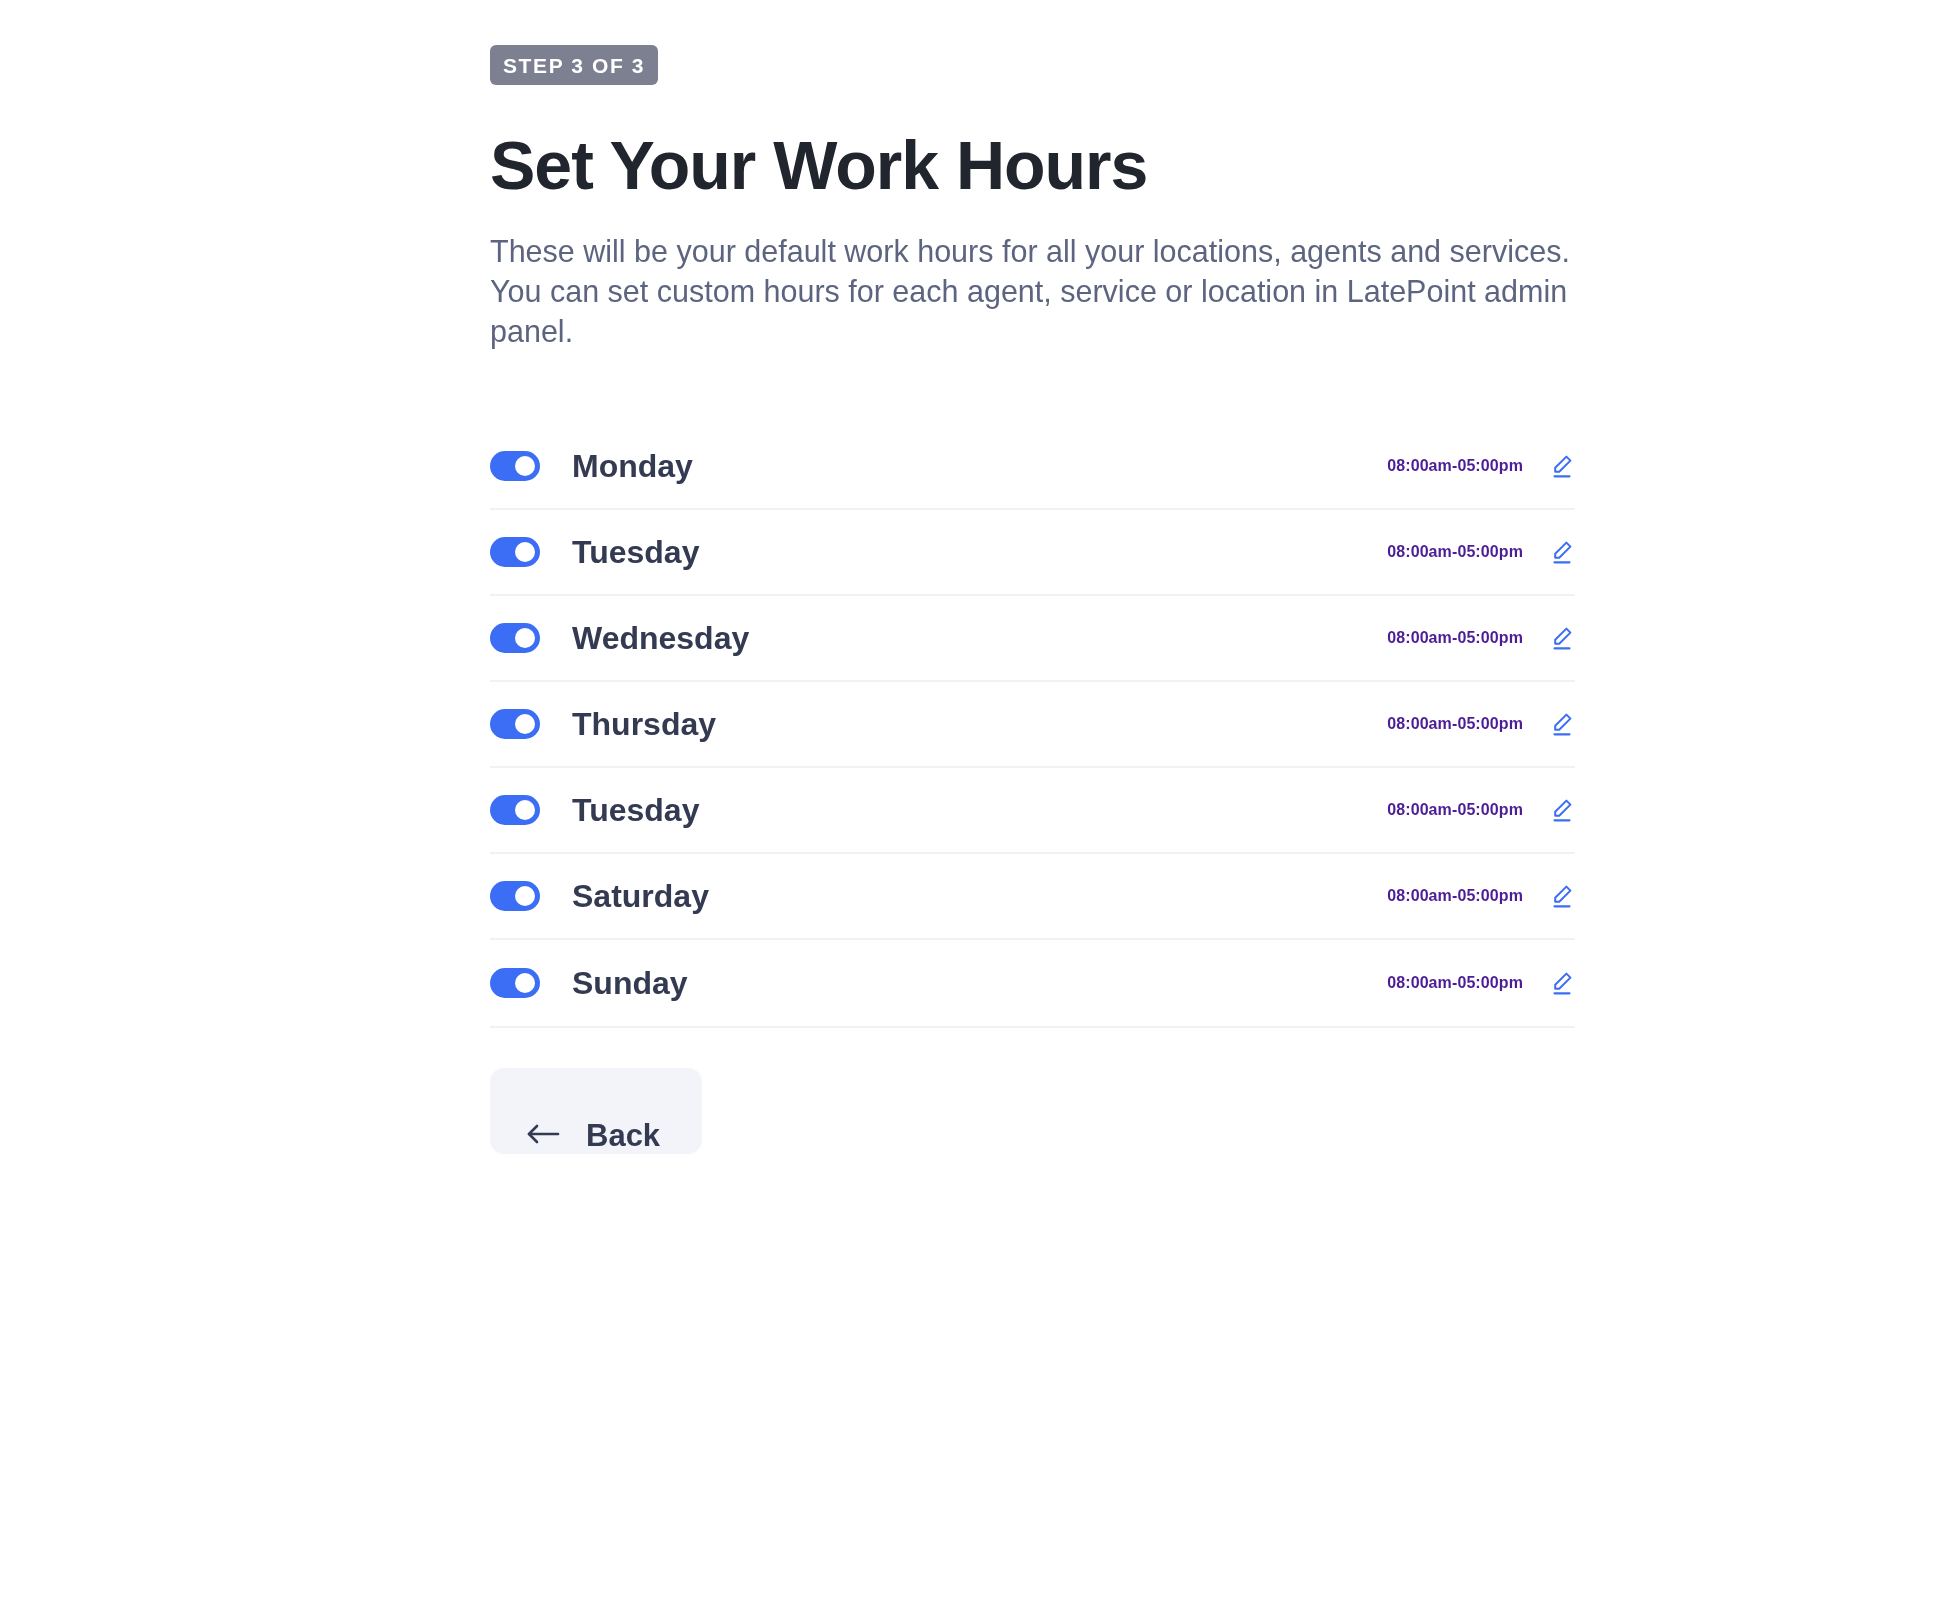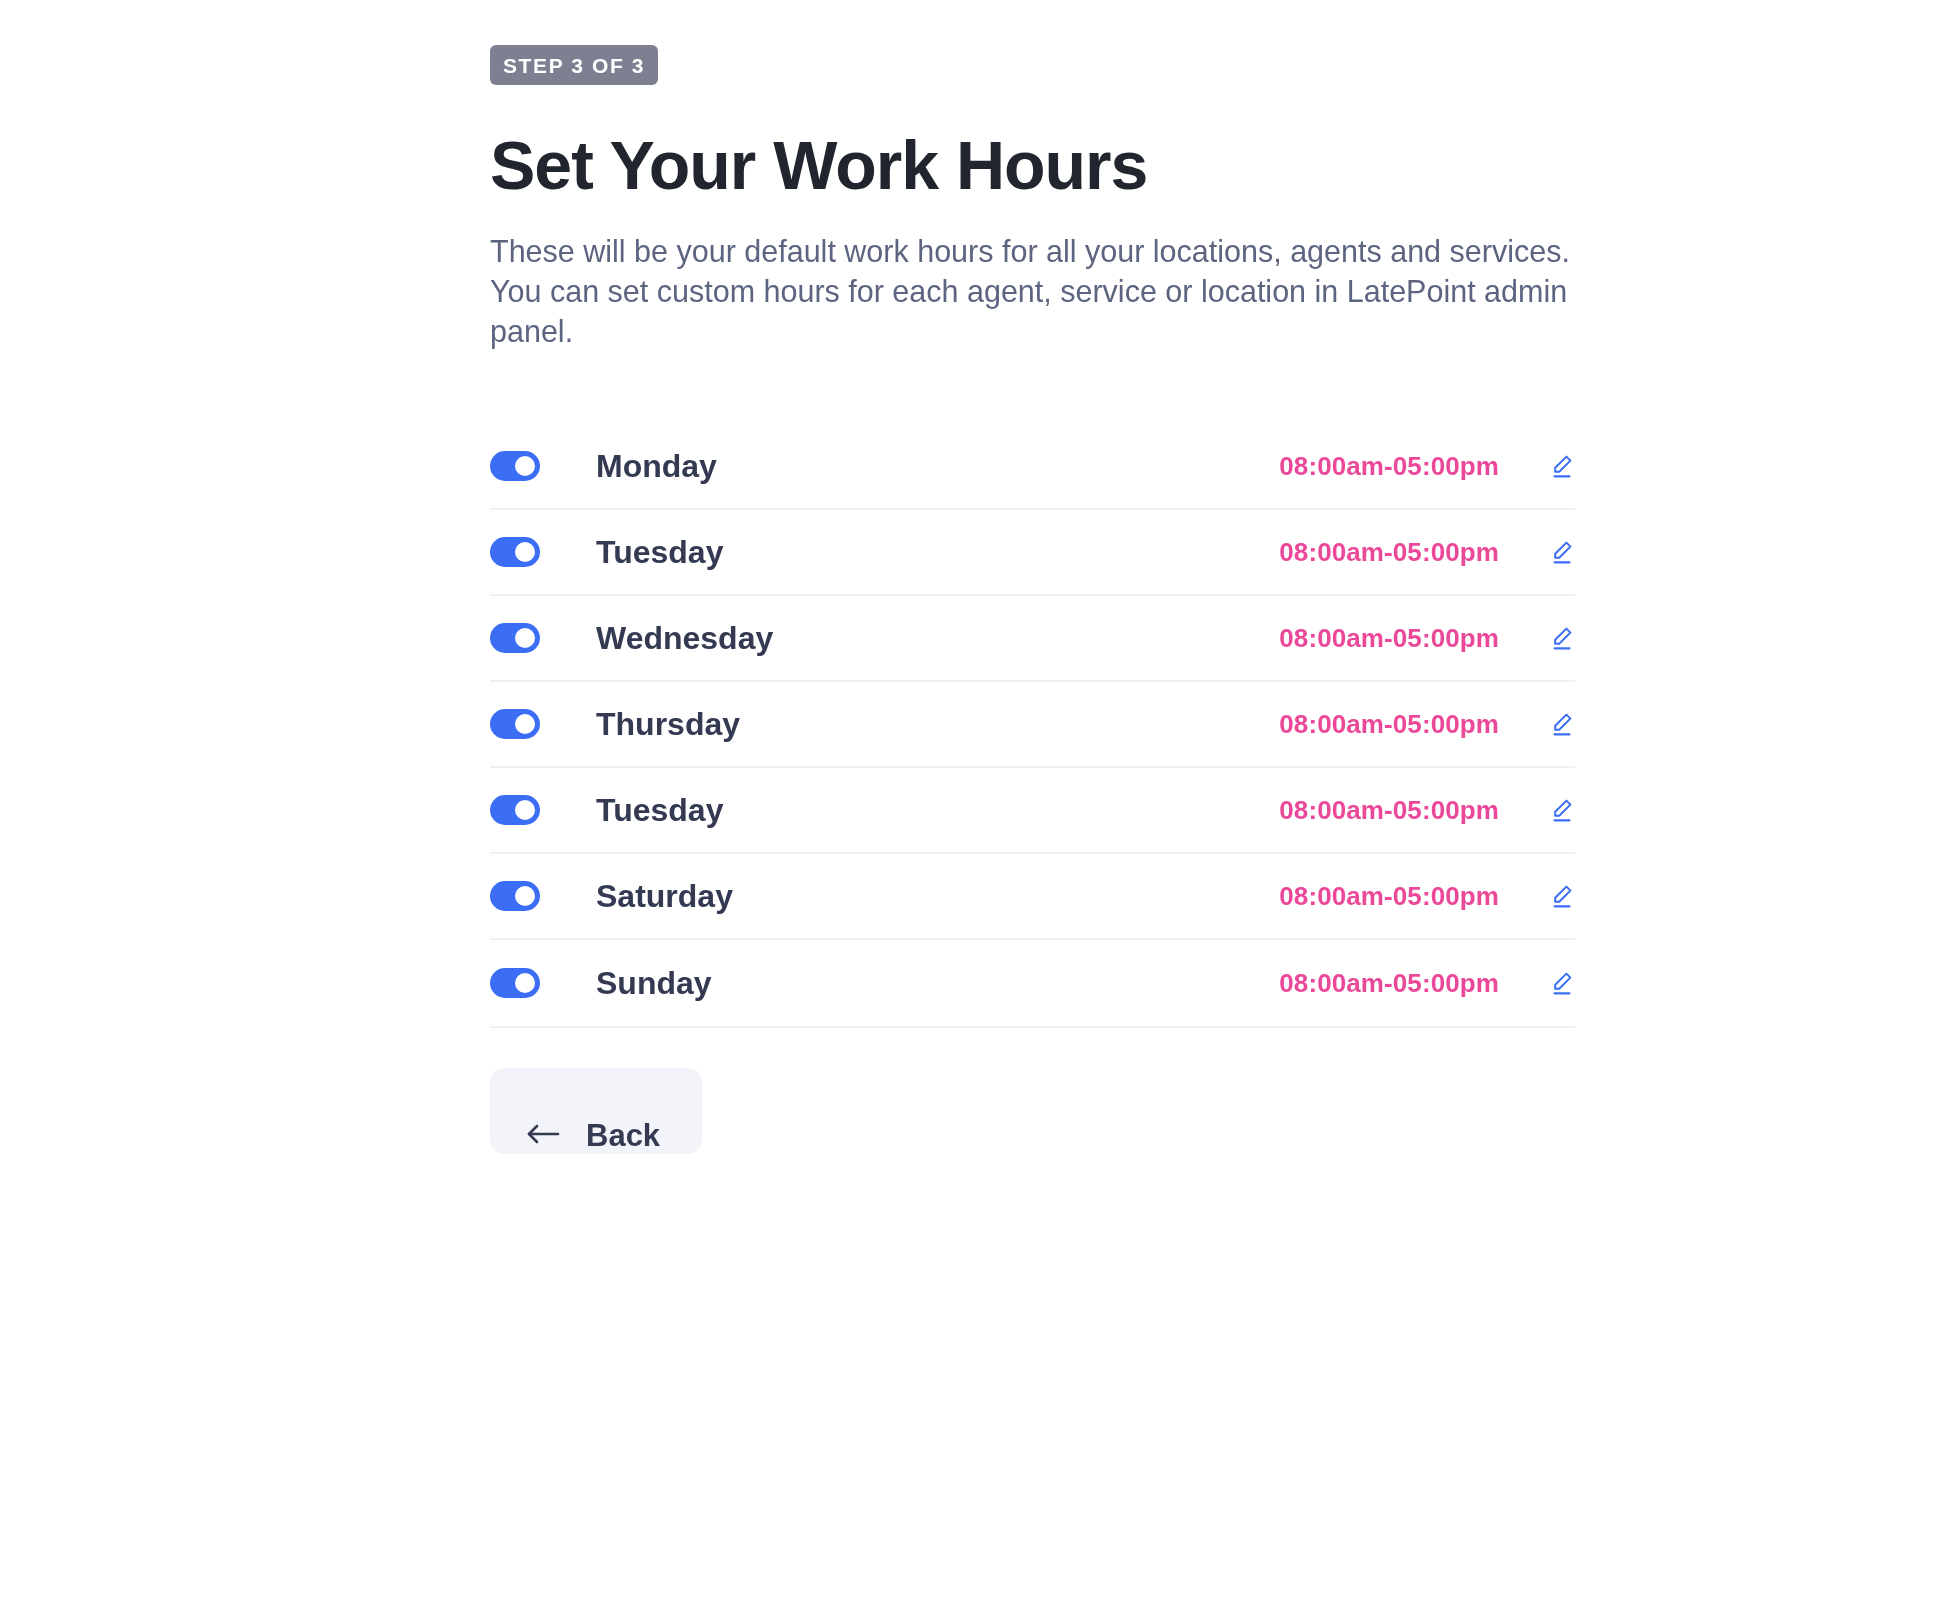--- a/index.html
+++ b/index.html
@@ -76,7 +76,6 @@
     height: 86px;
     border-bottom: 2px solid #f0f1f4;
     box-sizing: border-box;
-    gap: 24px;
   }
   .day-row:last-child { border-bottom: none; }
 

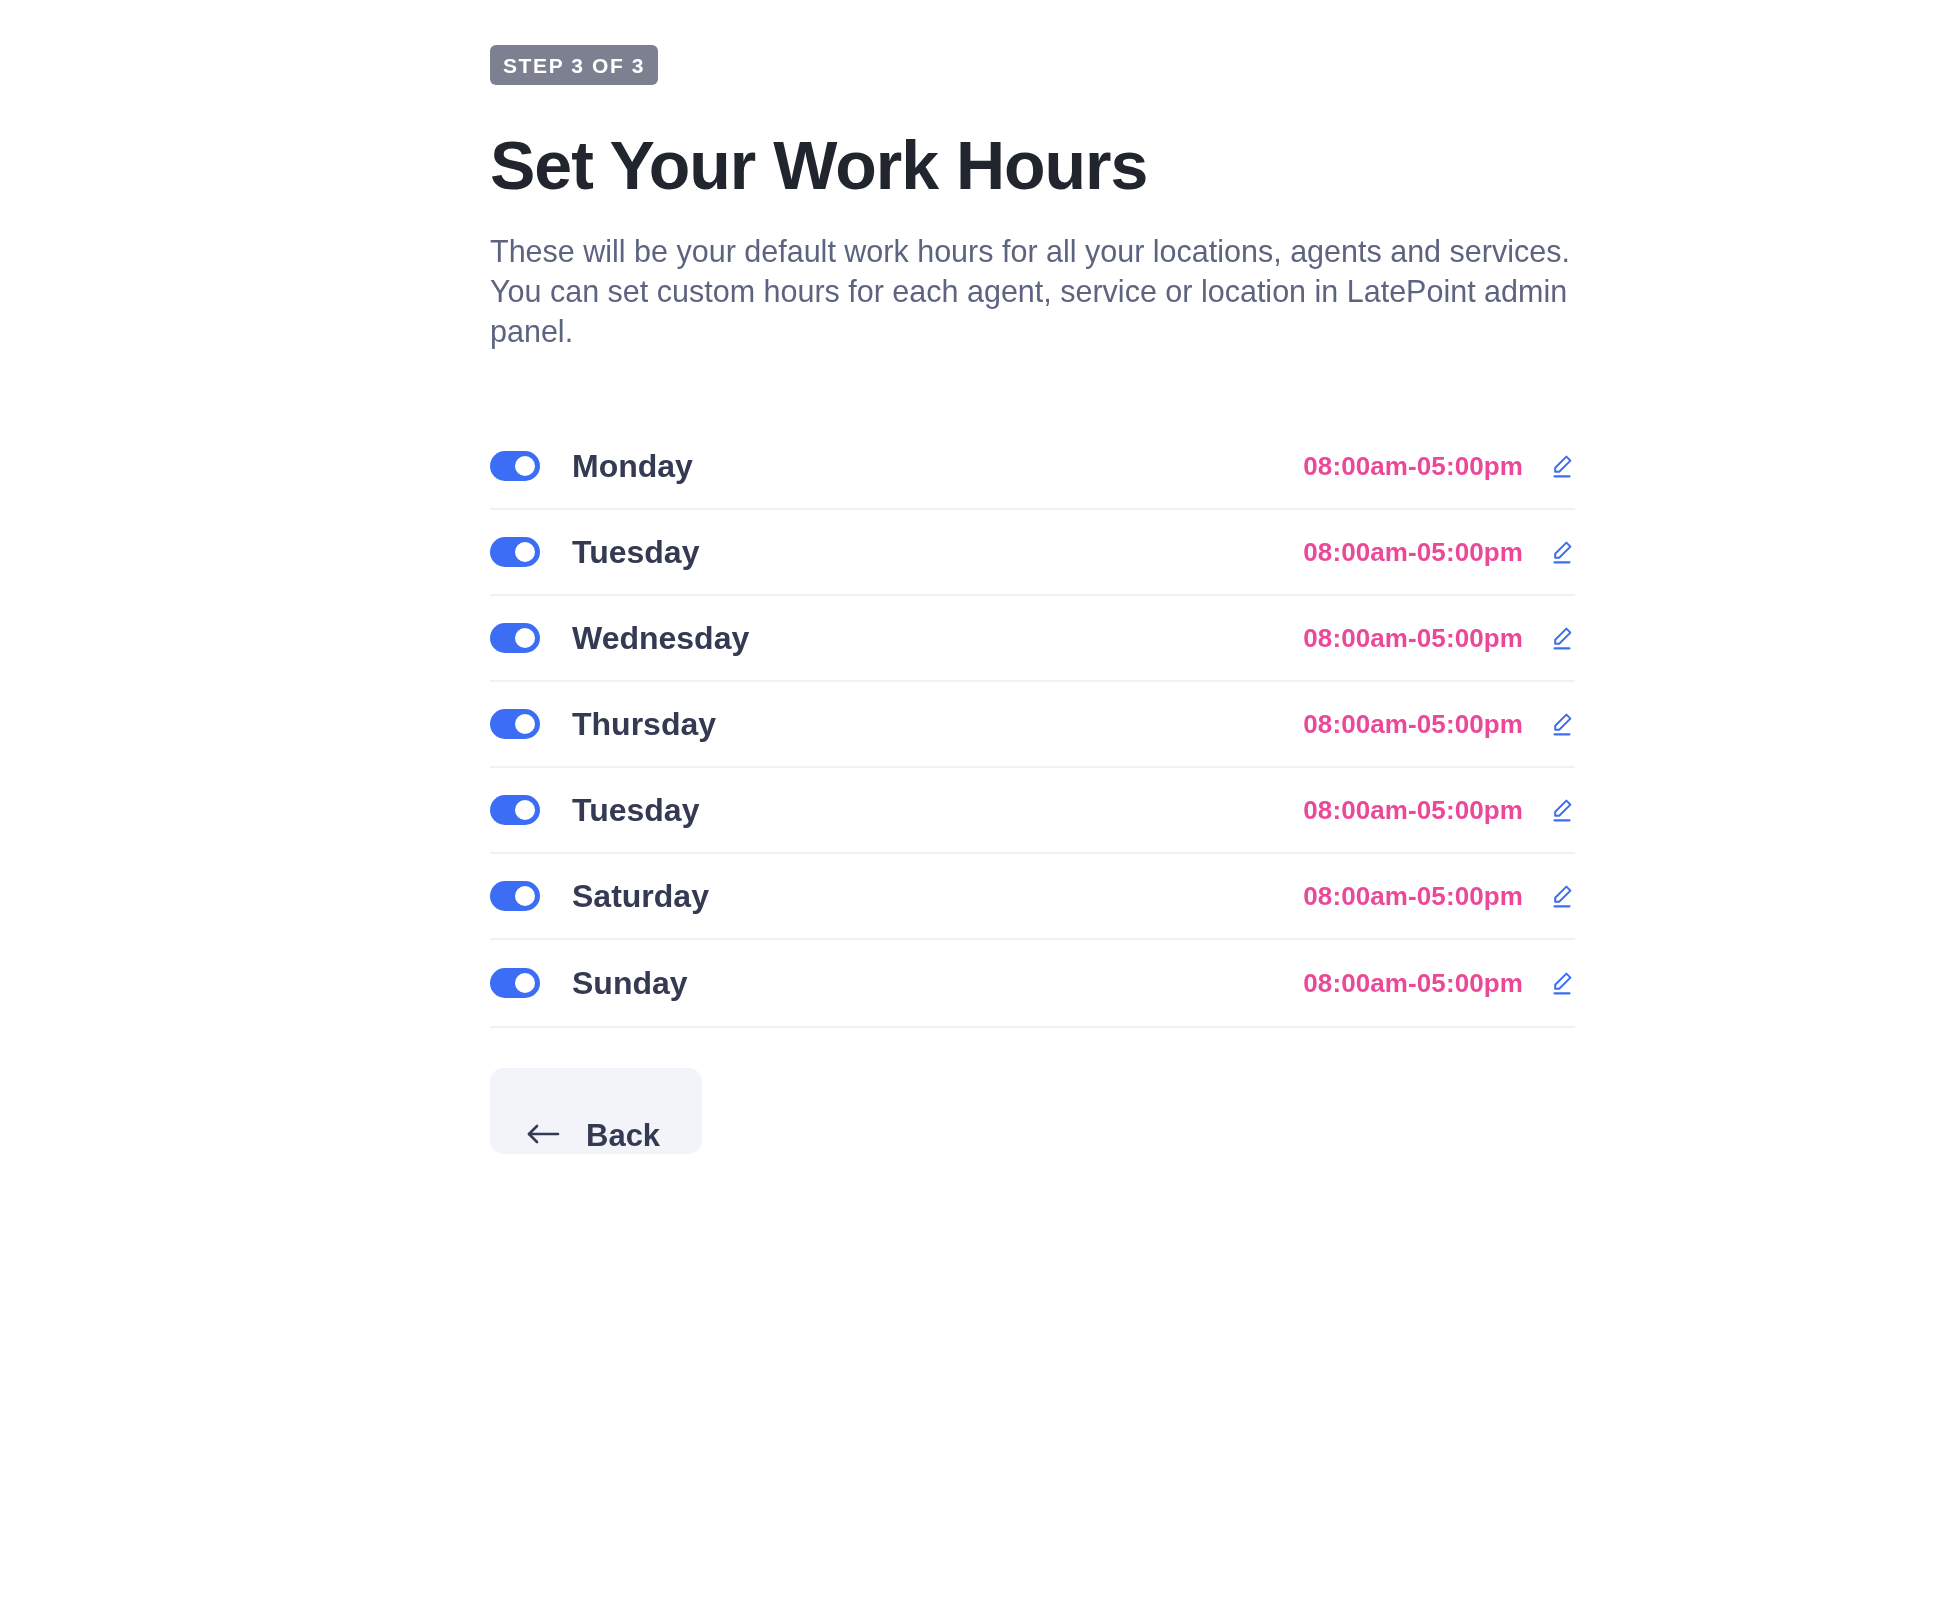--- a/index.html
+++ b/index.html
@@ -107,9 +107,9 @@
   }
 
   .day-time {
-    font-size: 26px;
-    font-weight: bold;
-    color: #ec4899;
+    font-size: 16px;
+    font-weight: bold;
+    color: #4c1d95;
     white-space: nowrap;
     letter-spacing: 0.1px;
   }

